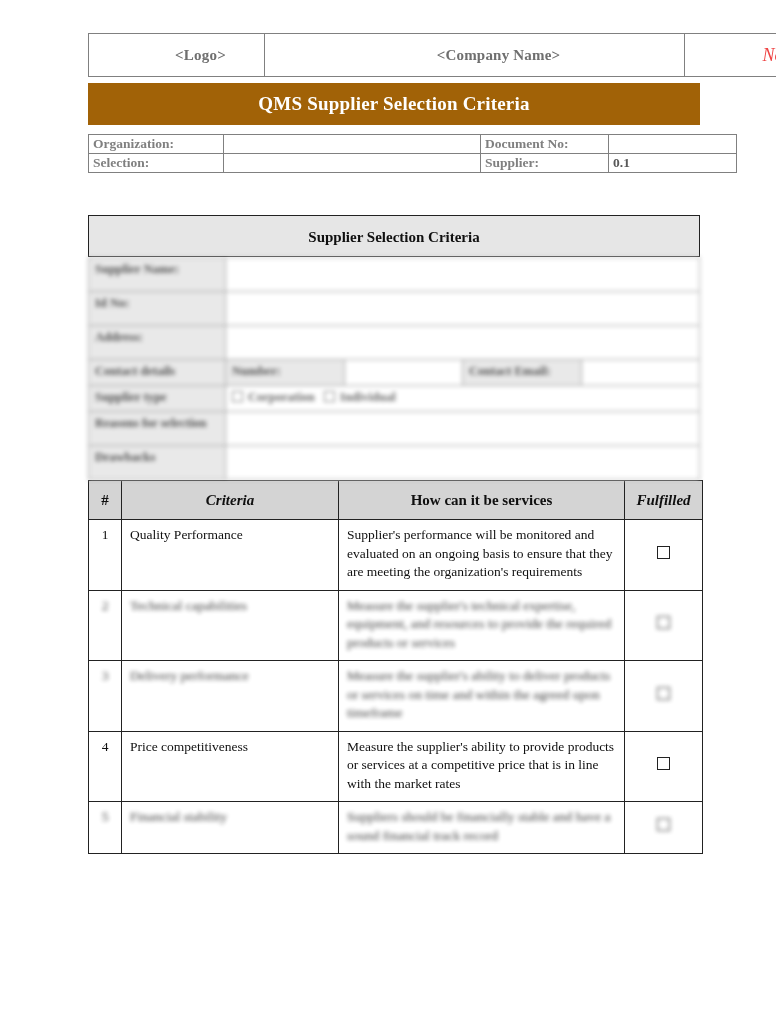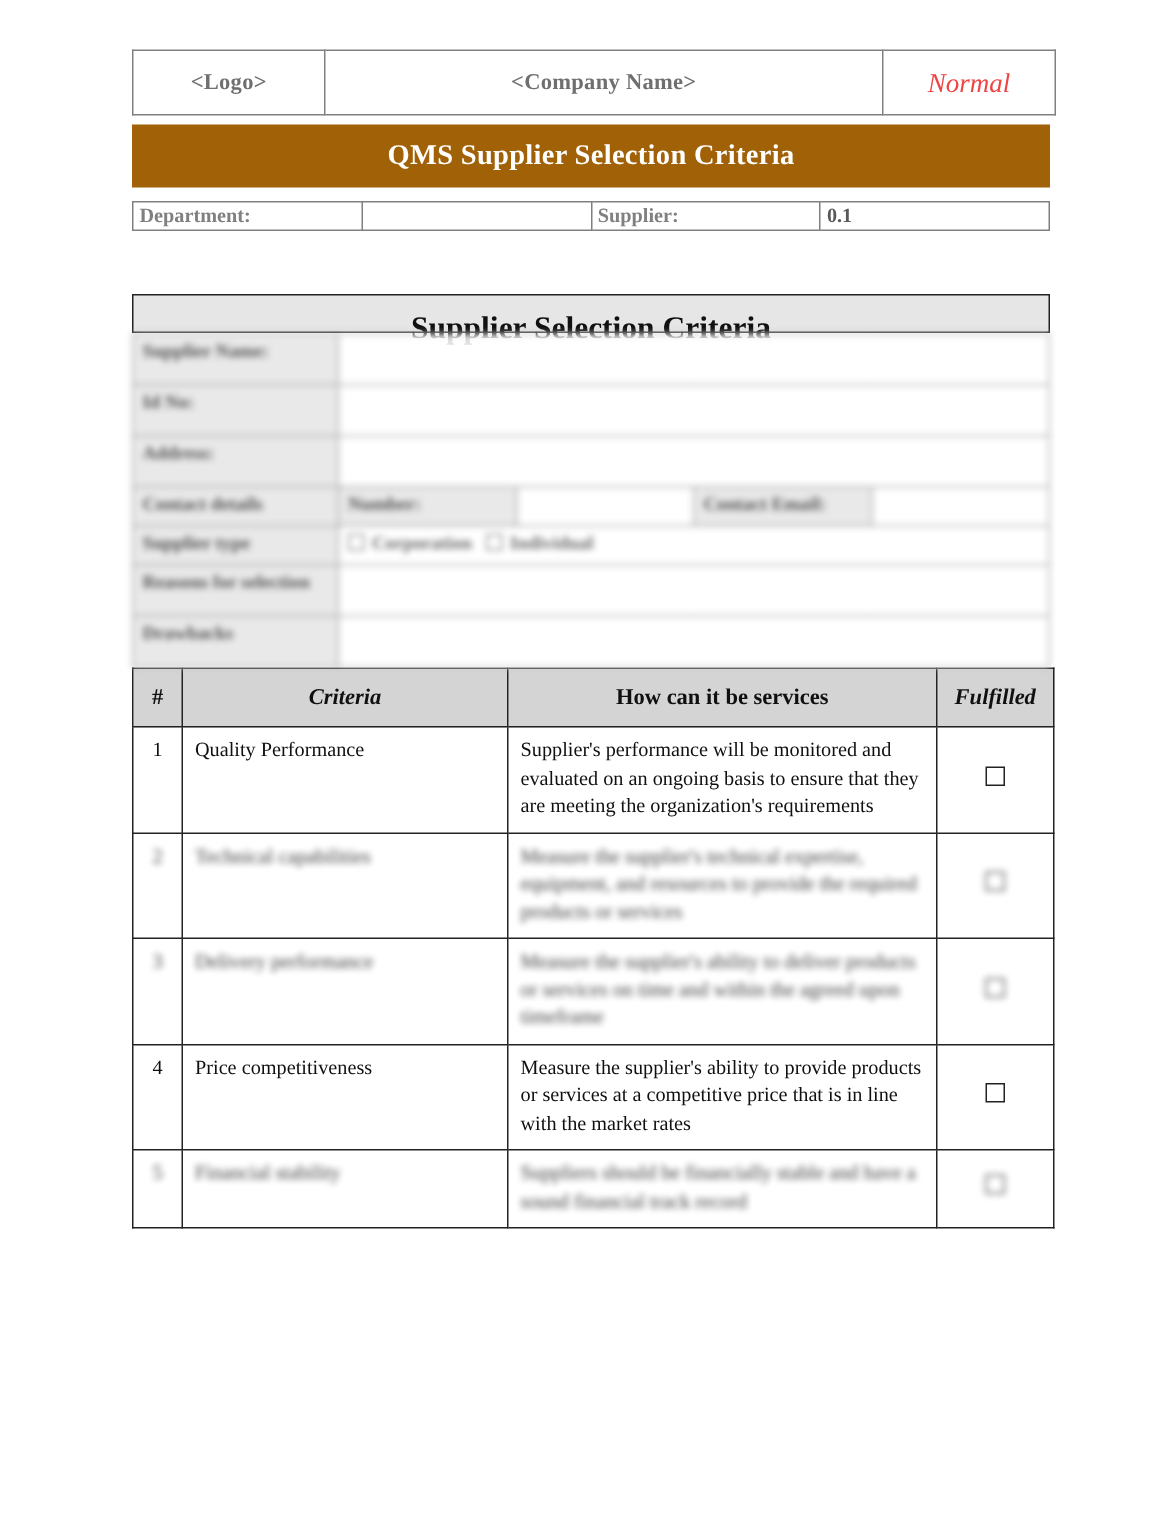--- a/index.html
+++ b/index.html
@@ -42,6 +42,7 @@
     height: 42px;
     vertical-align: middle;
     text-align: center;
+    padding-left: 48px;
   }
   .cell-logo,
   .cell-company {

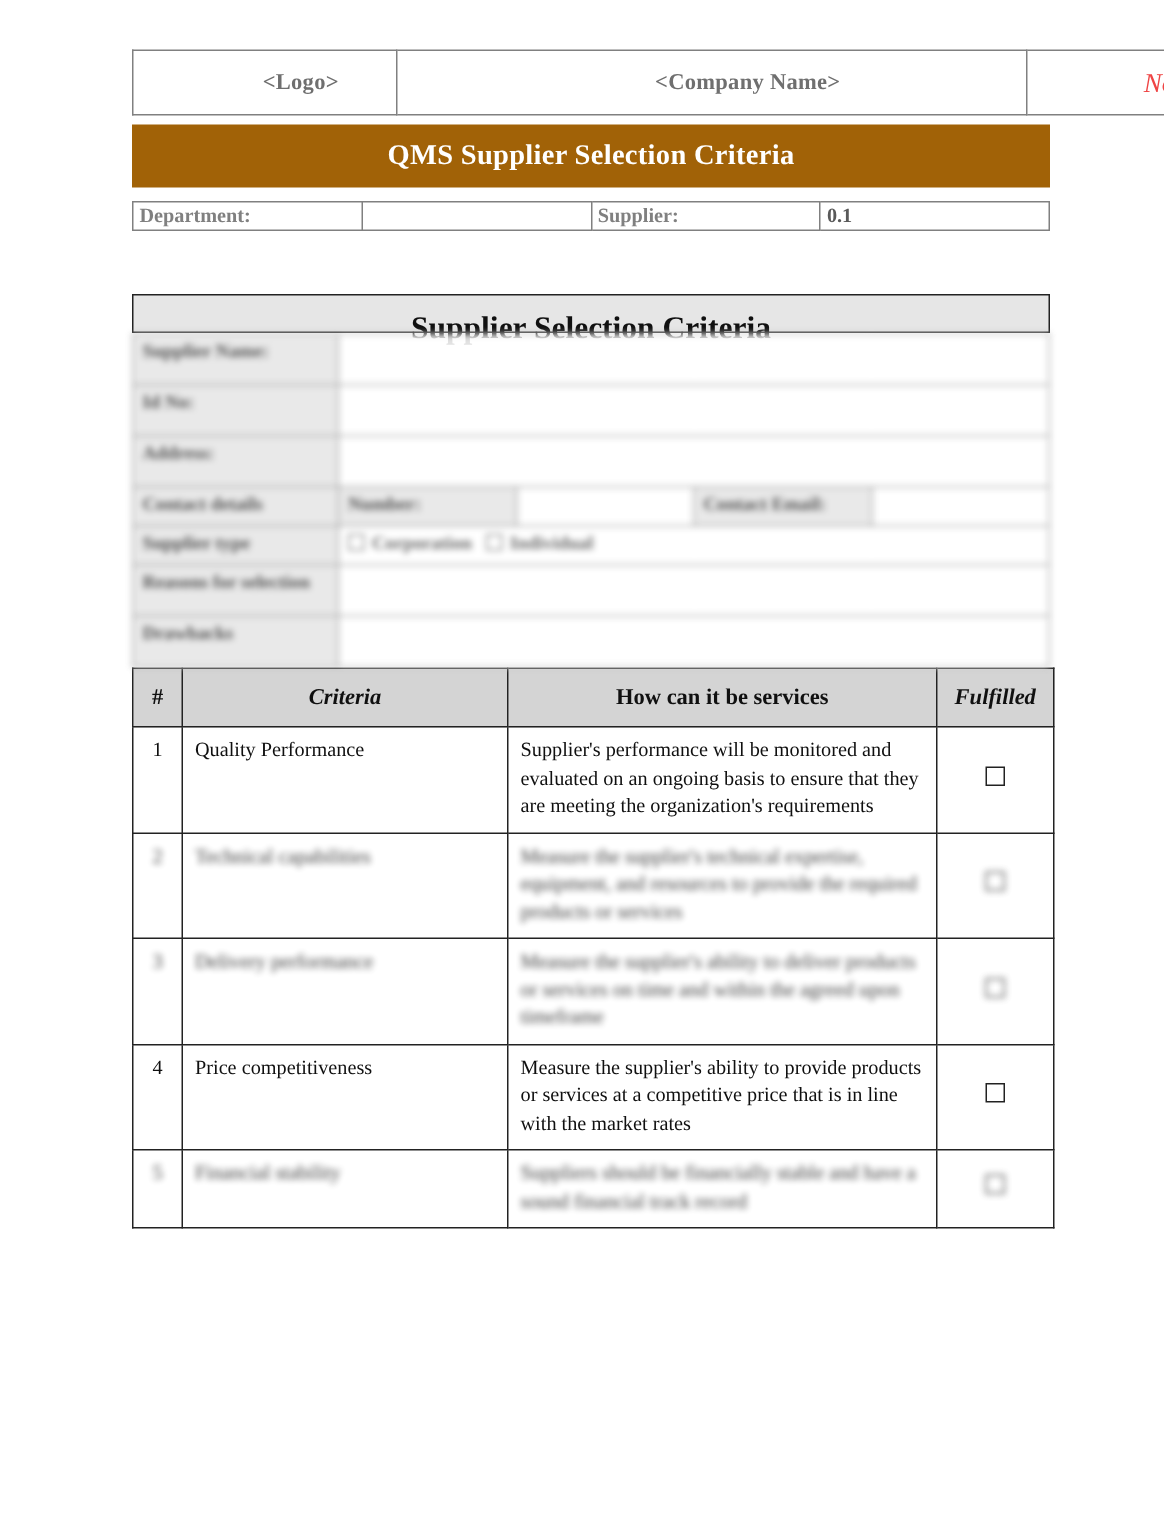--- a/index.html
+++ b/index.html
@@ -214,6 +214,12 @@
 
   <table class="meta-table">
     <tbody>
+        <tr>
+      <td class="meta-label" style="width:126px;">Organization:</td>
+      <td class="meta-blank" style="width:248px;"></td>
+      <td class="meta-label" style="width:119px;">Document No:</td>
+      <td class="meta-value" style="width:119px;"></td>
+    </tr>
     <tr>
       <td class="meta-label">Department:</td>
       <td class="meta-blank"></td>

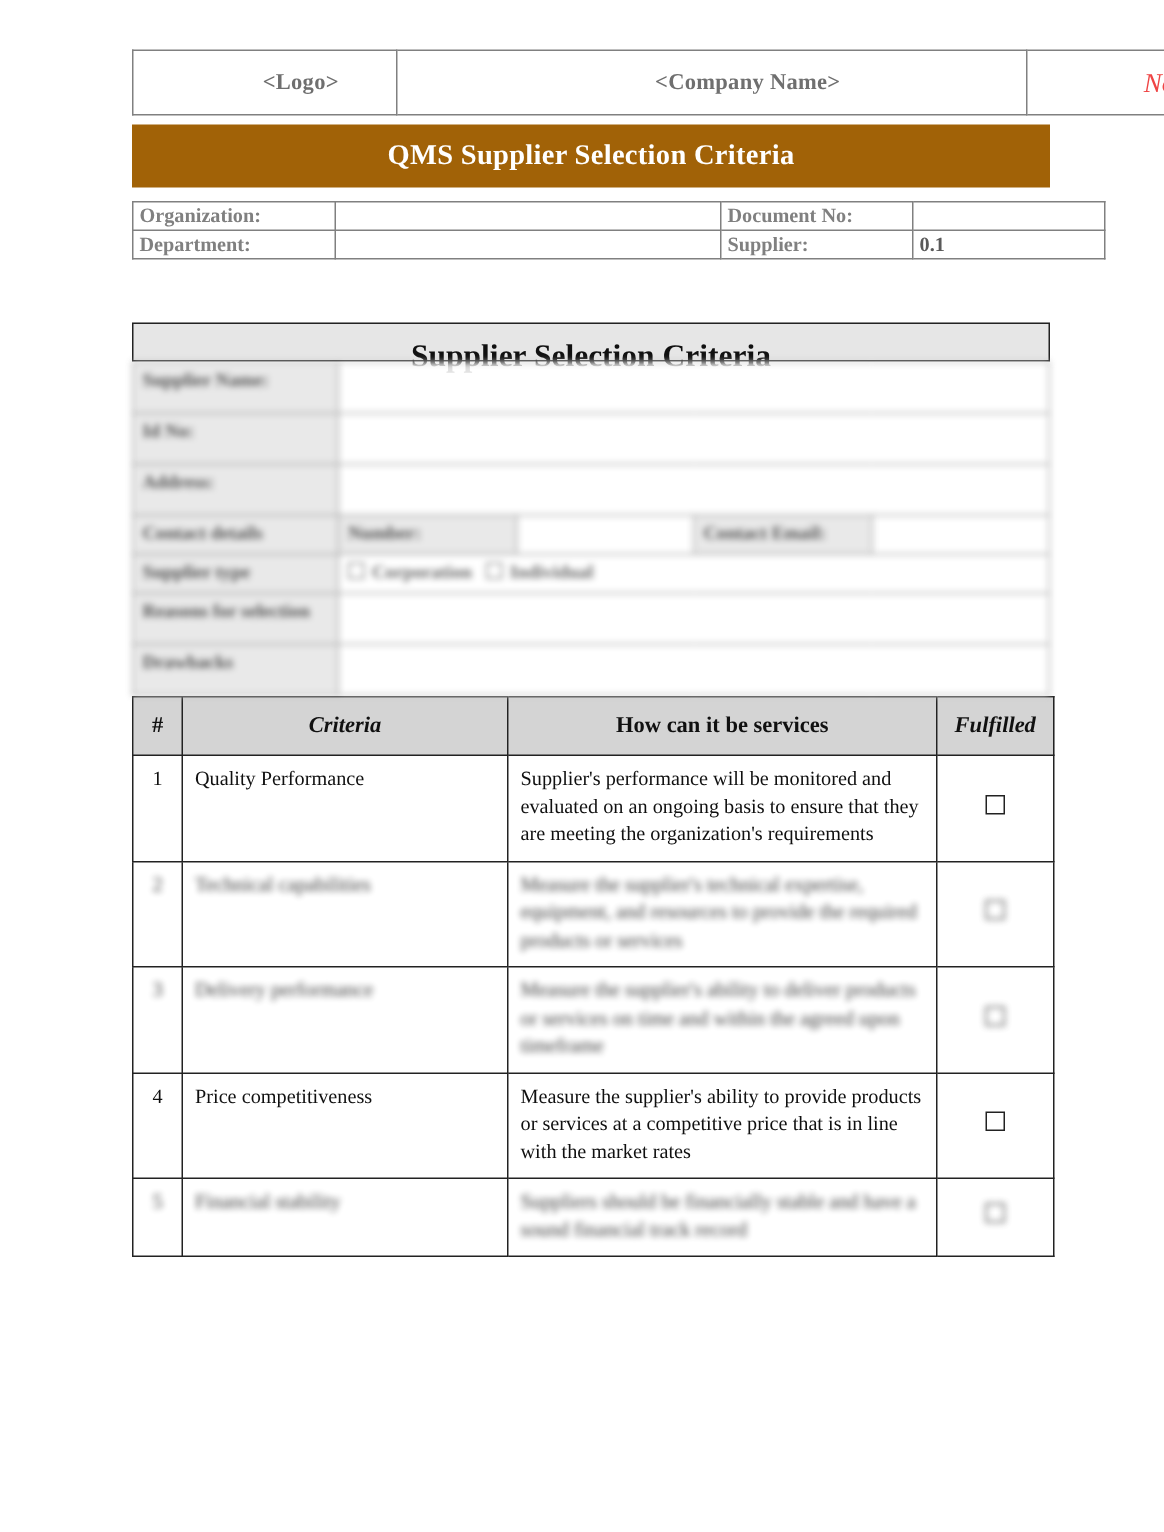--- a/index.html
+++ b/index.html
@@ -221,7 +221,7 @@
       <td class="meta-value" style="width:119px;"></td>
     </tr>
     <tr>
-      <td class="meta-label">Department:</td>
+      <td class="meta-label">Selection:</td>
       <td class="meta-blank"></td>
       <td class="meta-label">Supplier:</td>
       <td class="meta-value">0.1</td>

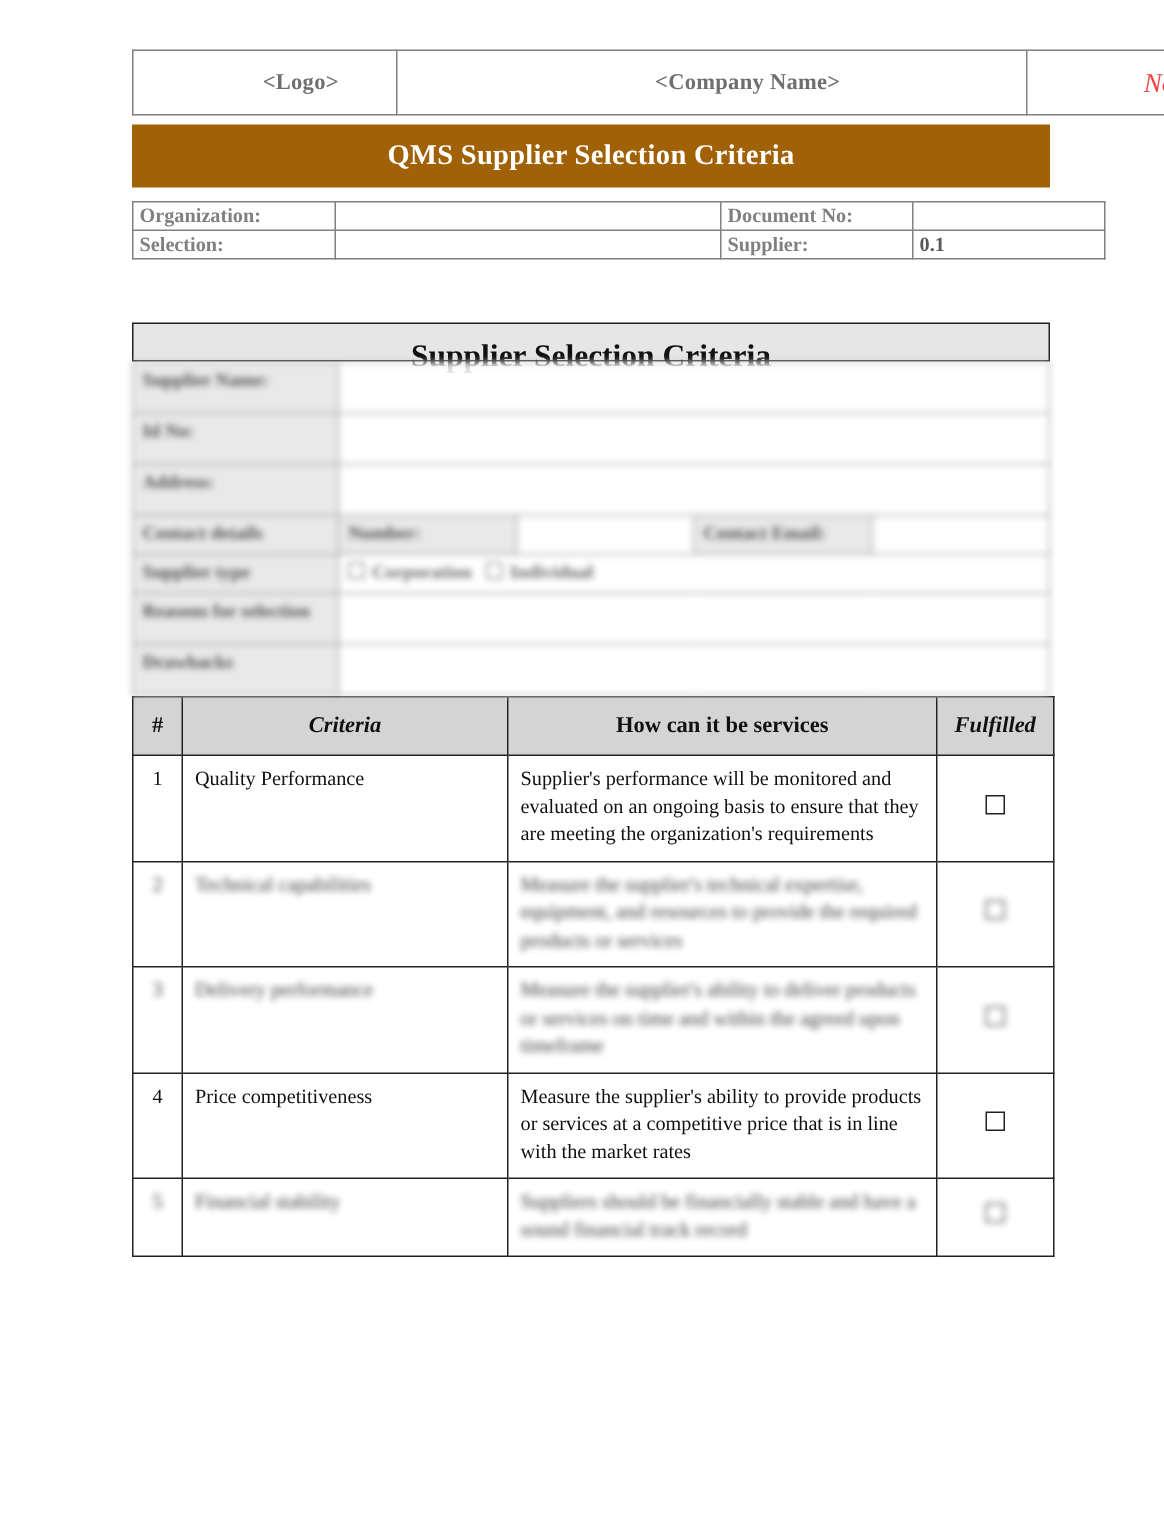--- a/index.html
+++ b/index.html
@@ -101,11 +101,11 @@
   .info-band {
     border: 1px solid #222222;
     background: #e6e6e6;
-    height: 26px;
+    height: 42px;
     line-height: 42px;
     text-align: center;
     font-weight: bold;
-    font-size: 21px;
+    font-size: 15px;
     color: #101010;
     box-sizing: border-box;
   }

